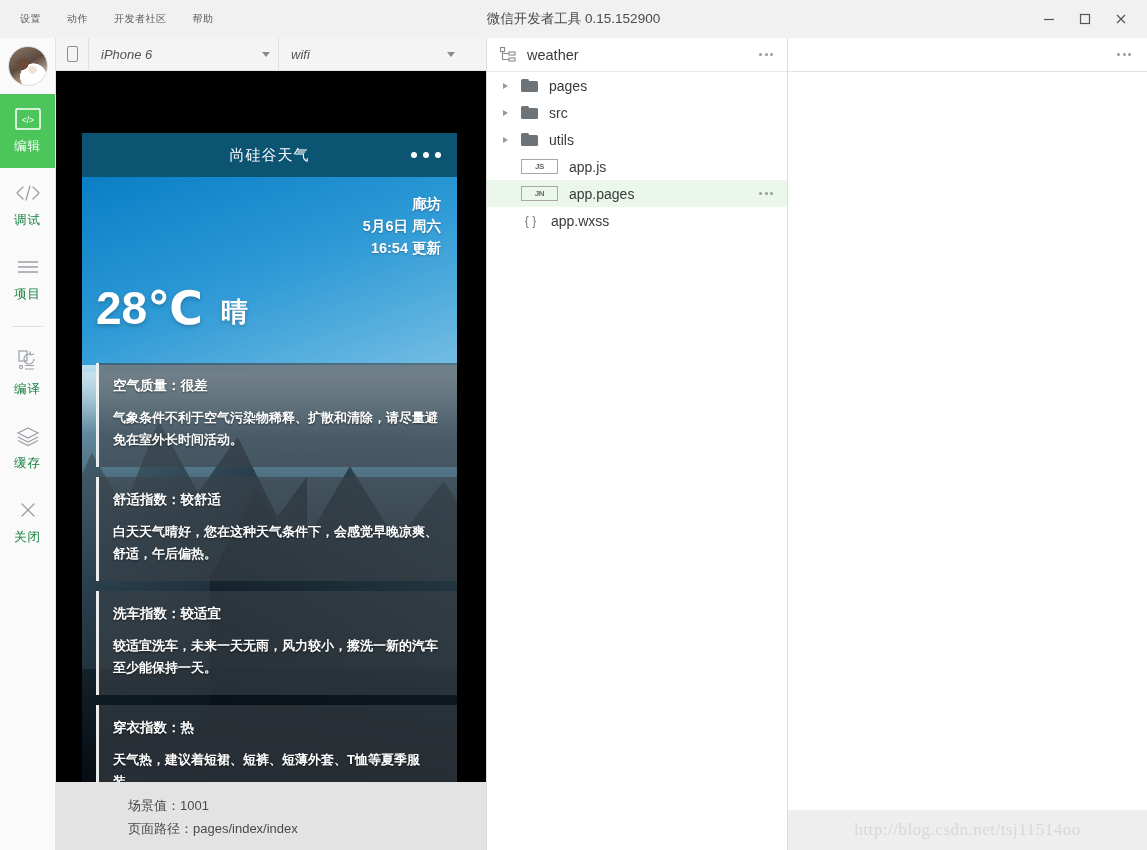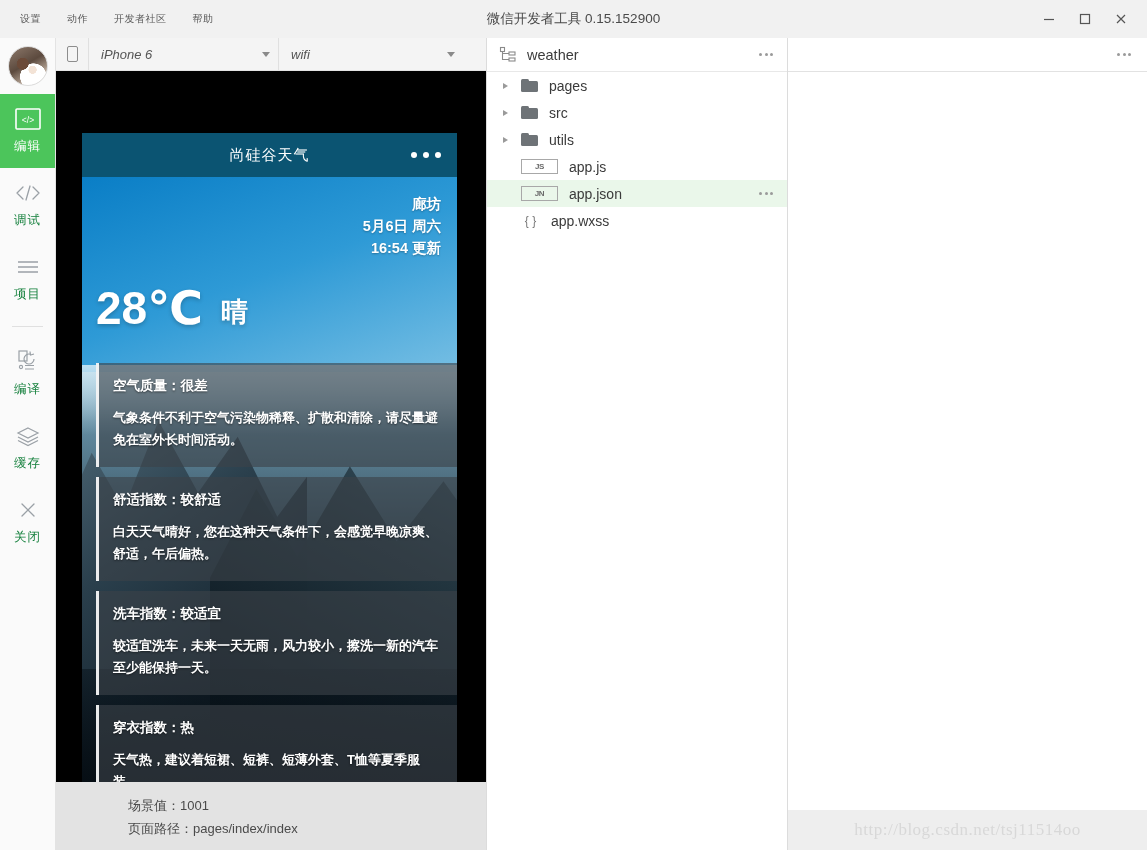--- a/index.html
+++ b/index.html
@@ -499,7 +499,7 @@
     <div class="tree-row selected">
       <span class="arrow"></span>
       <span class="file-ico">JN</span>
-      <span class="name">app.json</span>
+      <span class="name">app.pages</span>
       <span class="dots-btn">
           <i></i>
           <i></i>

